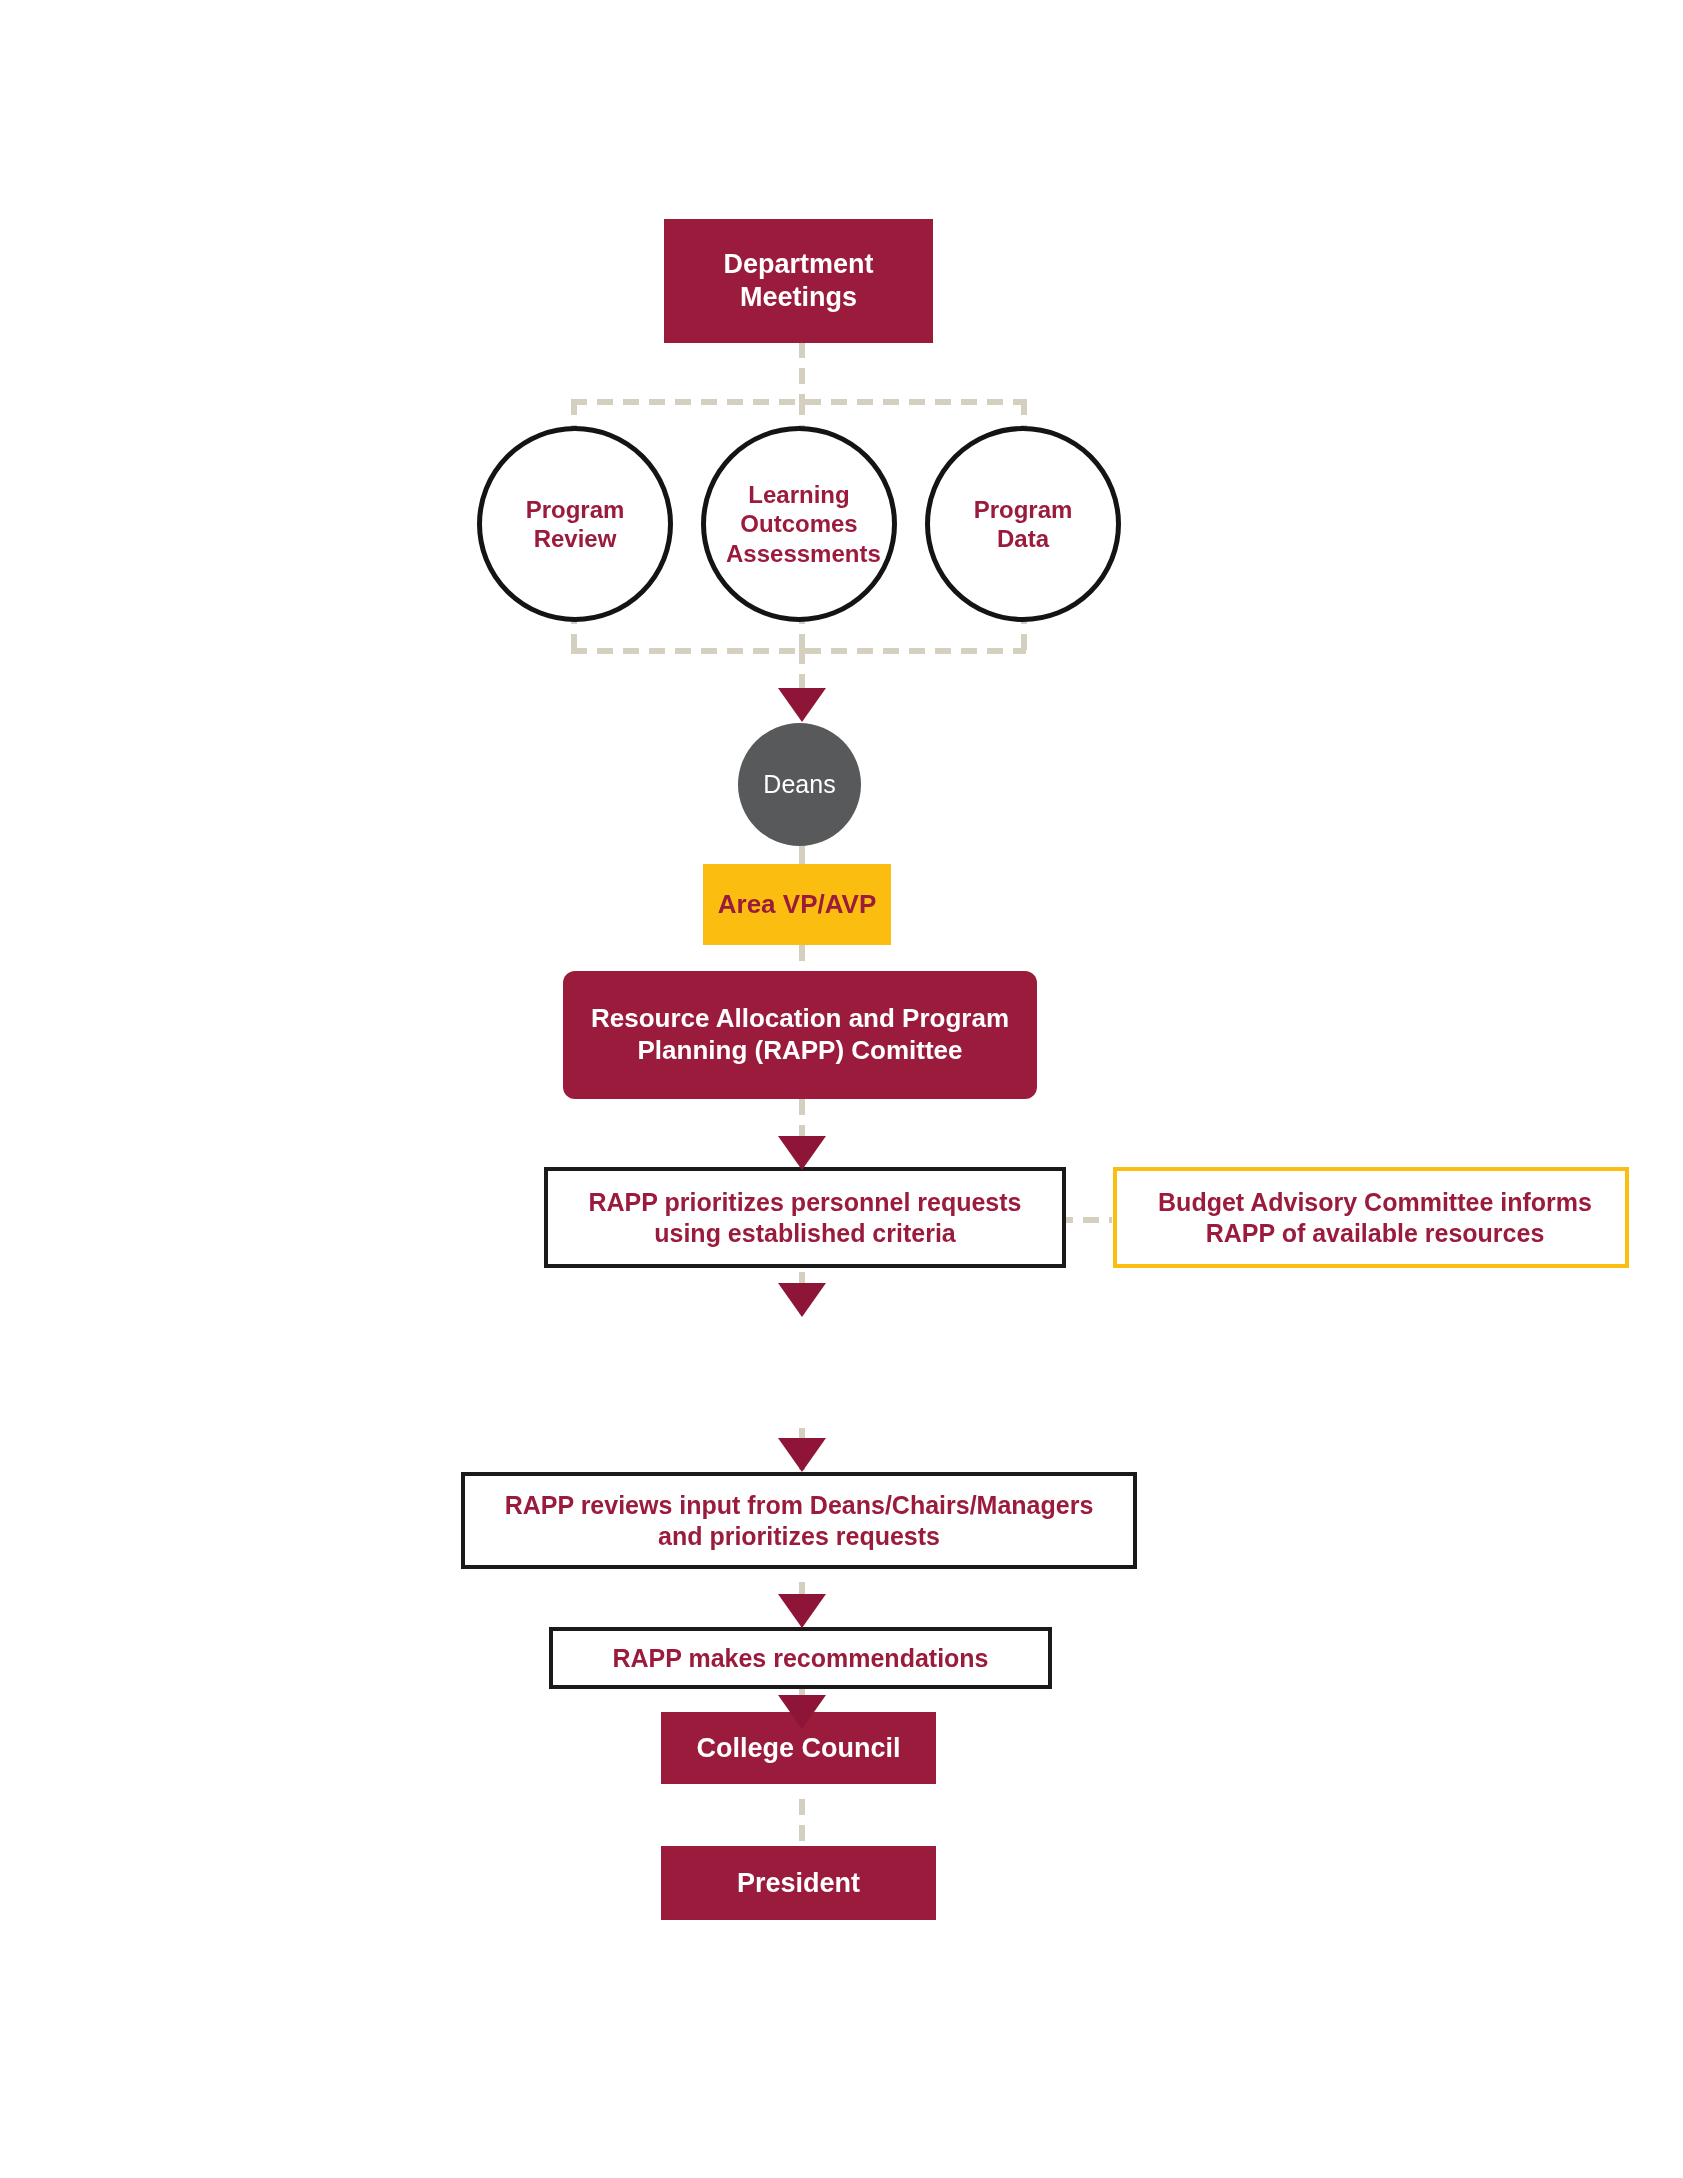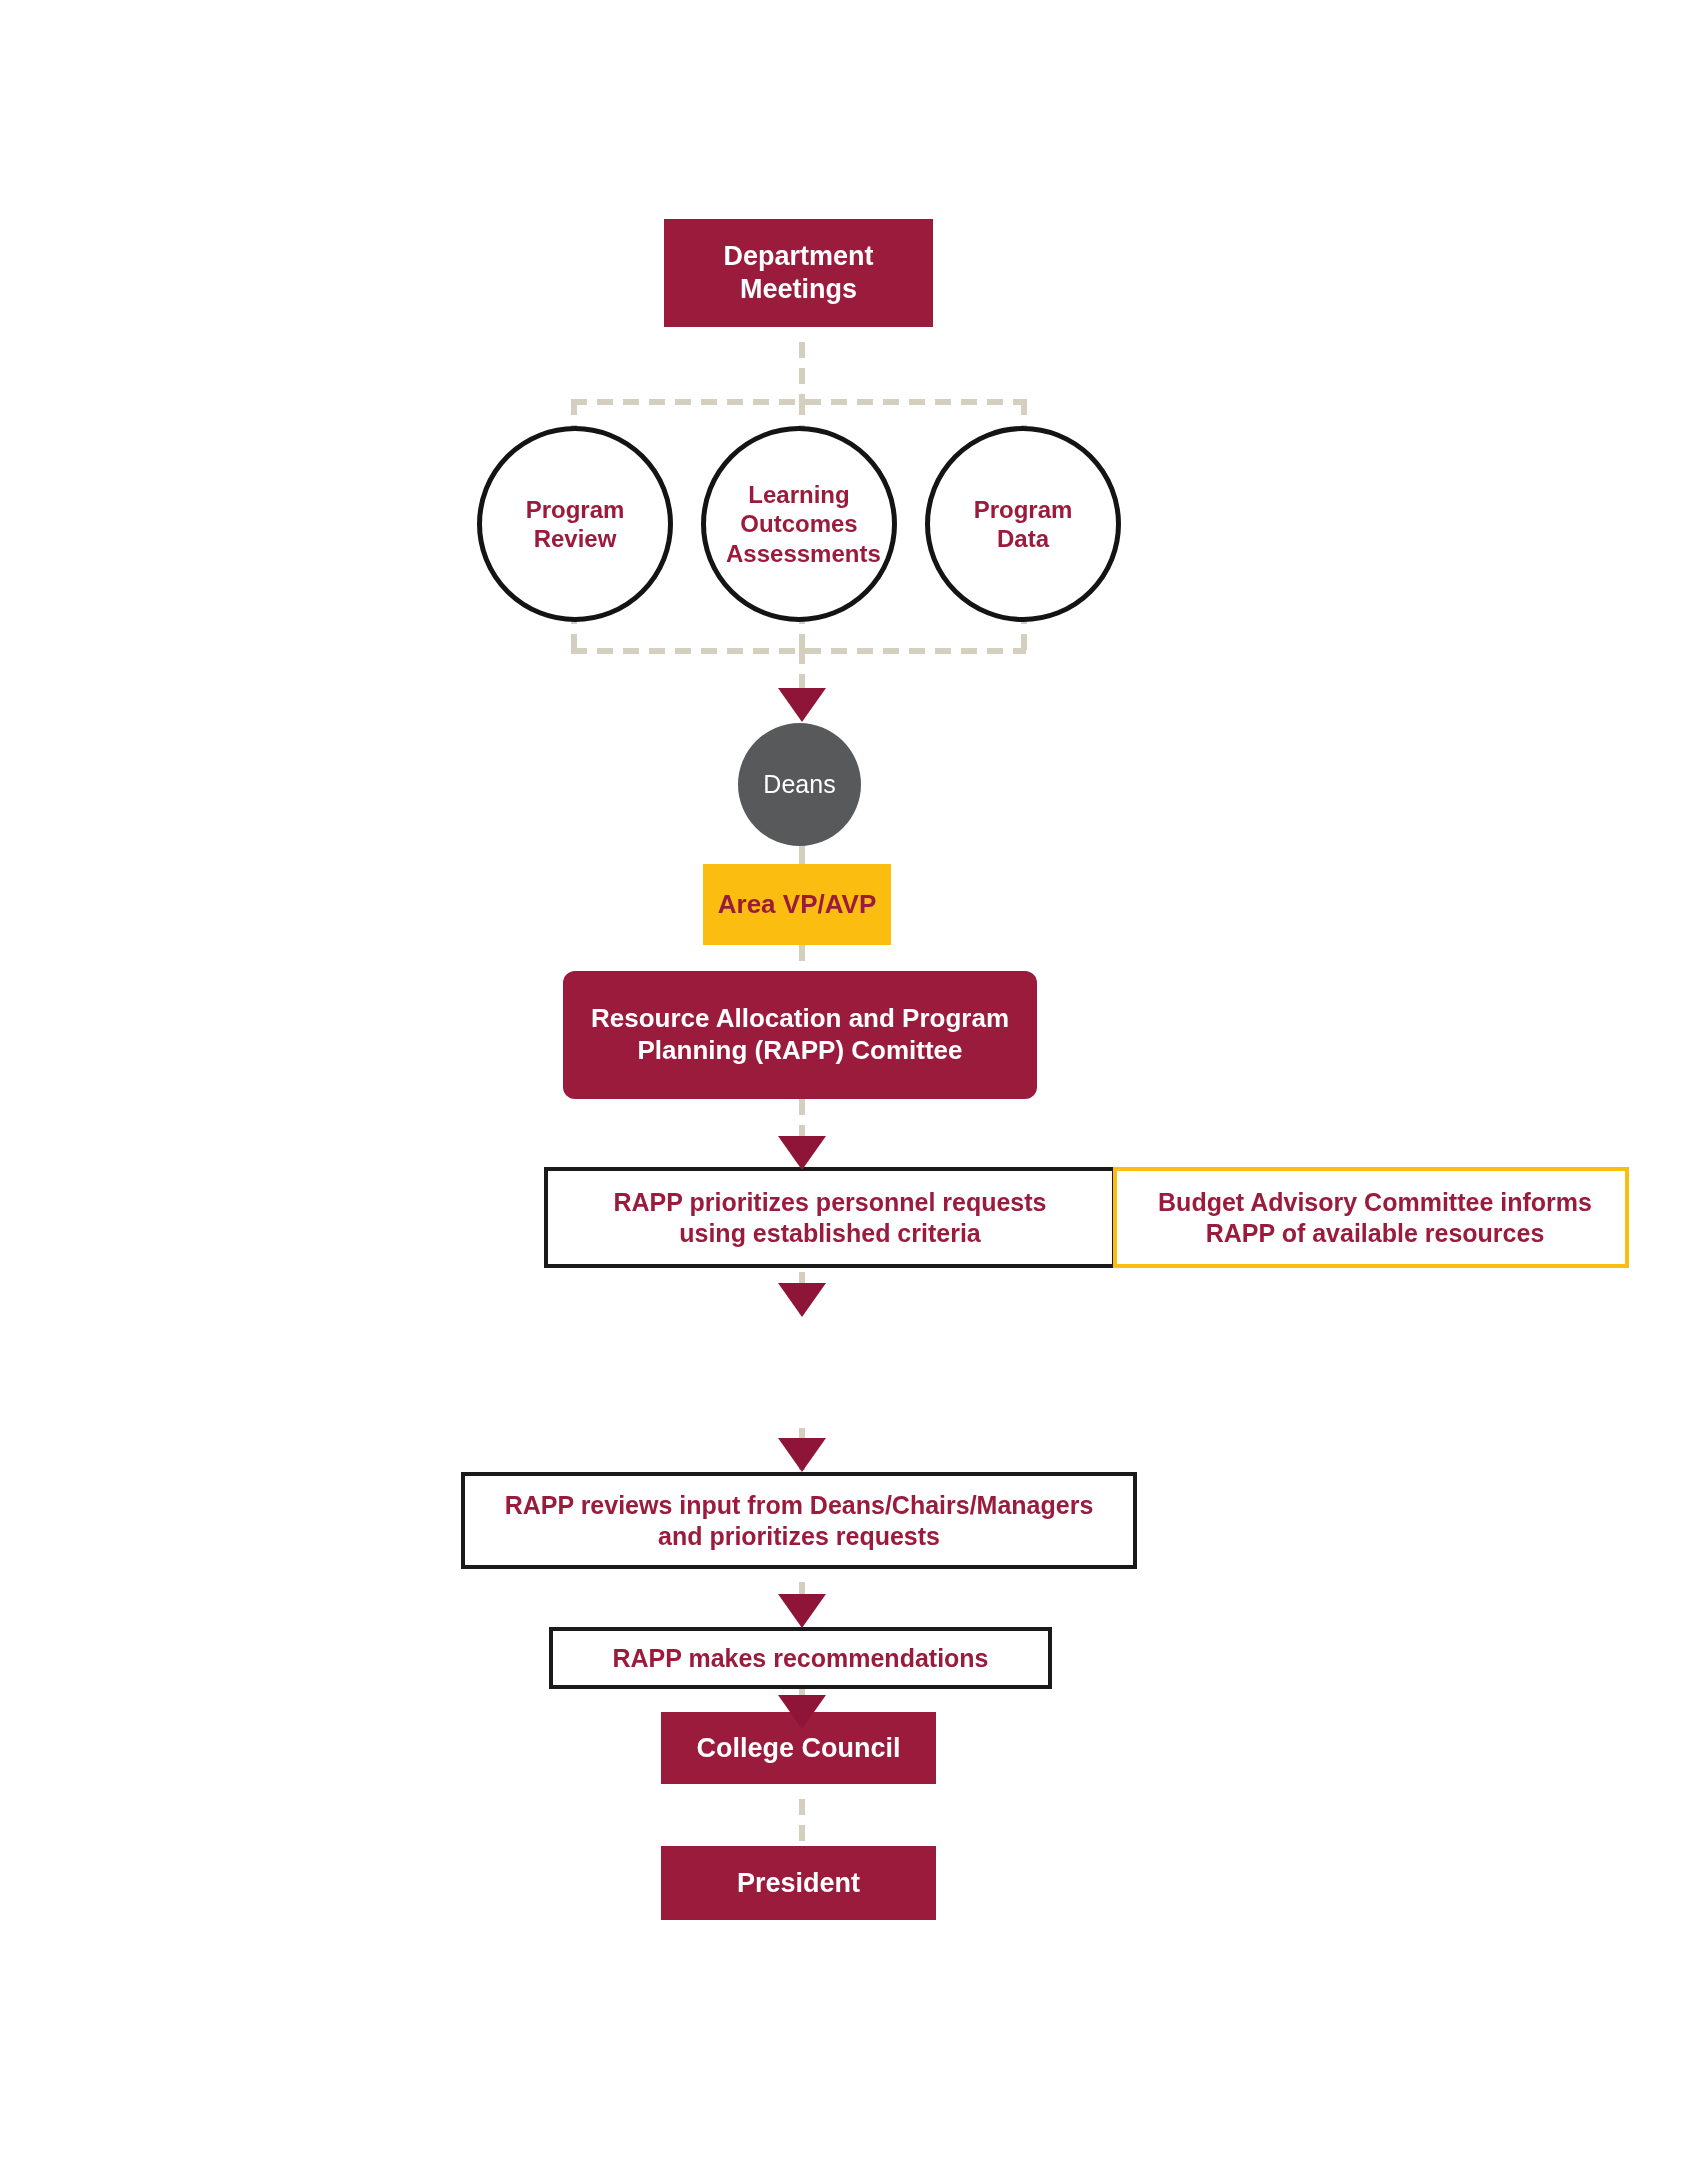--- a/index.html
+++ b/index.html
@@ -147,7 +147,7 @@
 
   <div class="vline" style="left:799px; top:1799px; height:61px;"></div>
 
-  <div class="node solid-maroon" style="left:664px; top:219px; width:269px; height:108px; font-size:27px;">
+  <div class="node solid-maroon" style="left:664px; top:219px; width:269px; height:124px; font-size:27px;">
     <span>
       <span>Department</span>
       <span>Meetings</span>

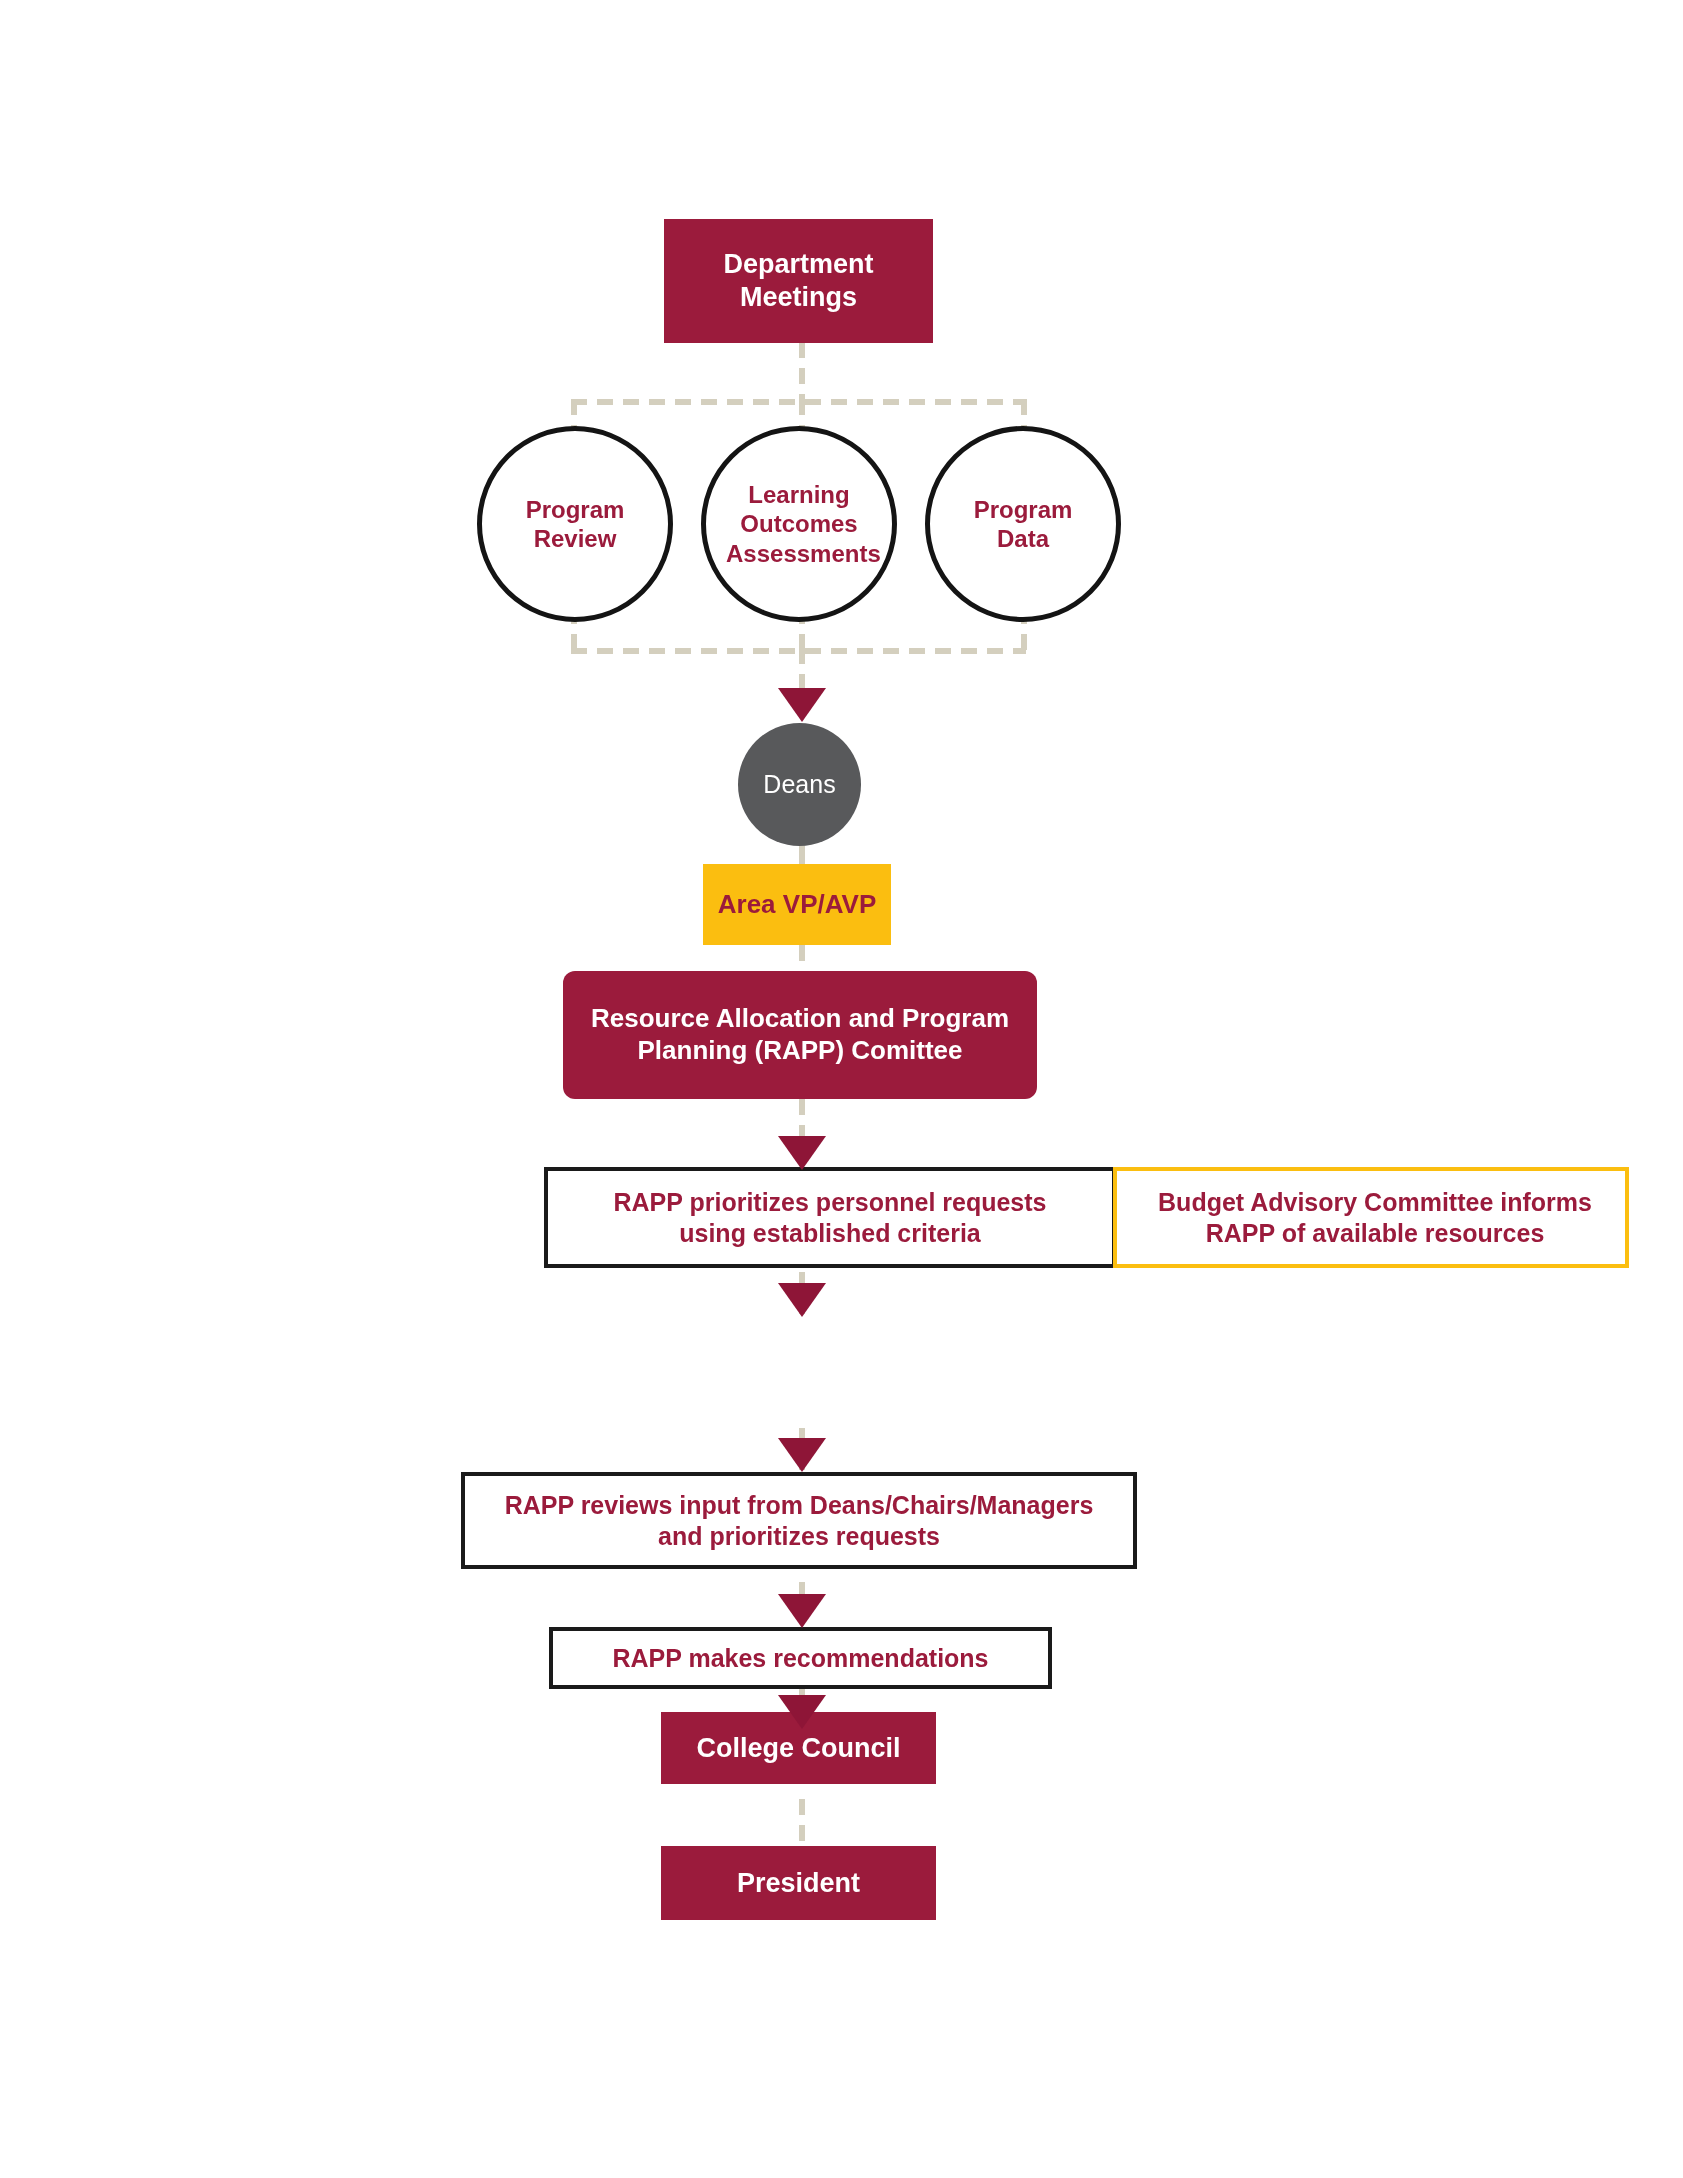--- a/index.html
+++ b/index.html
@@ -191,7 +191,7 @@
     </span>
   </div>
 
-  <div class="node outline-black" style="left:544px; top:1167px; width:572px; height:101px; font-size:25px;">
+  <div class="node outline-black" style="left:544px; top:1167px; width:522px; height:101px; font-size:25px;">
     <span>
       <span>RAPP prioritizes personnel requests</span>
       <span>using established criteria</span>

